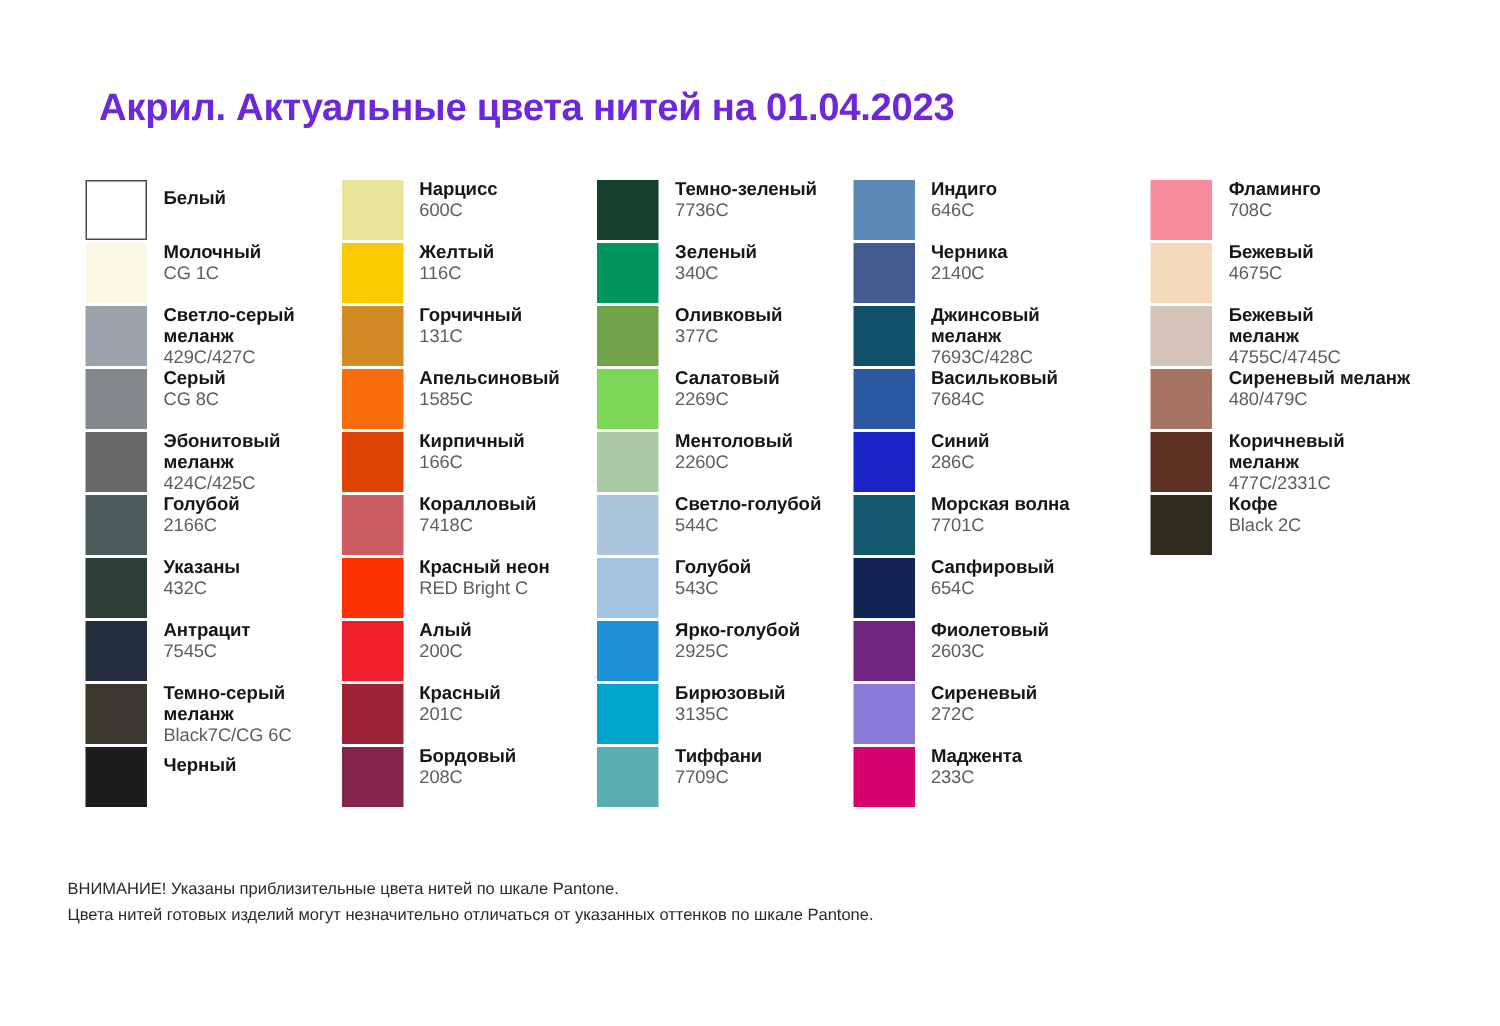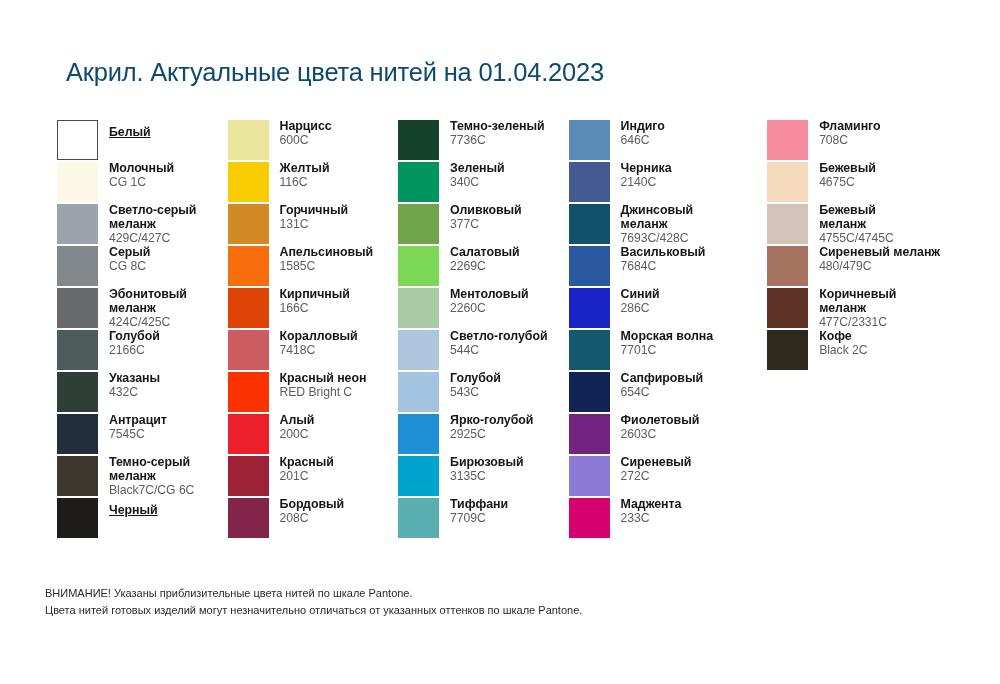--- a/index.html
+++ b/index.html
@@ -27,9 +27,9 @@
     left: 66px;
     top: 58px;
     font-size: 25.5px;
-    font-weight: normal;
+    font-weight: bold;
     letter-spacing: -0.2px;
-    color: #0c4a6e;
+    color: #6d28d9;
     white-space: nowrap;
   }
   #columns {

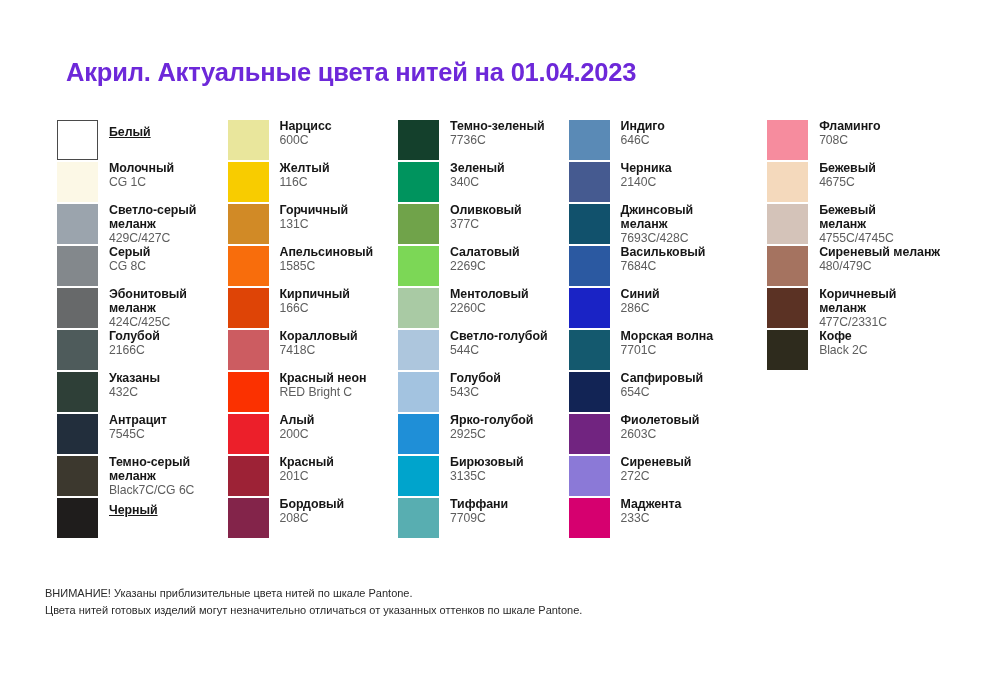--- a/index.html
+++ b/index.html
@@ -89,7 +89,6 @@
   }
   .cname.single {
     padding-top: 6px;
-    text-decoration: underline;
   }
   #footer {
     position: absolute;

